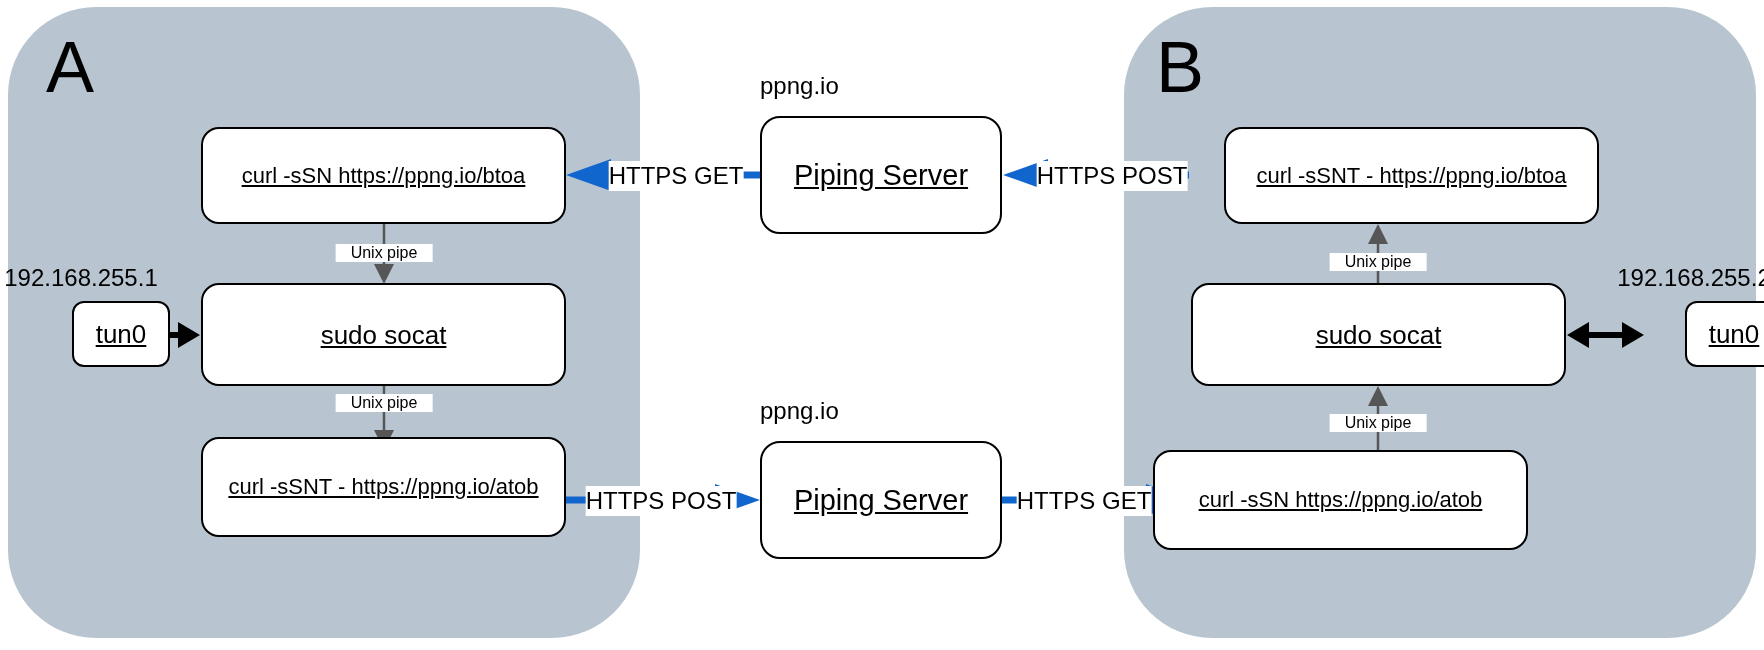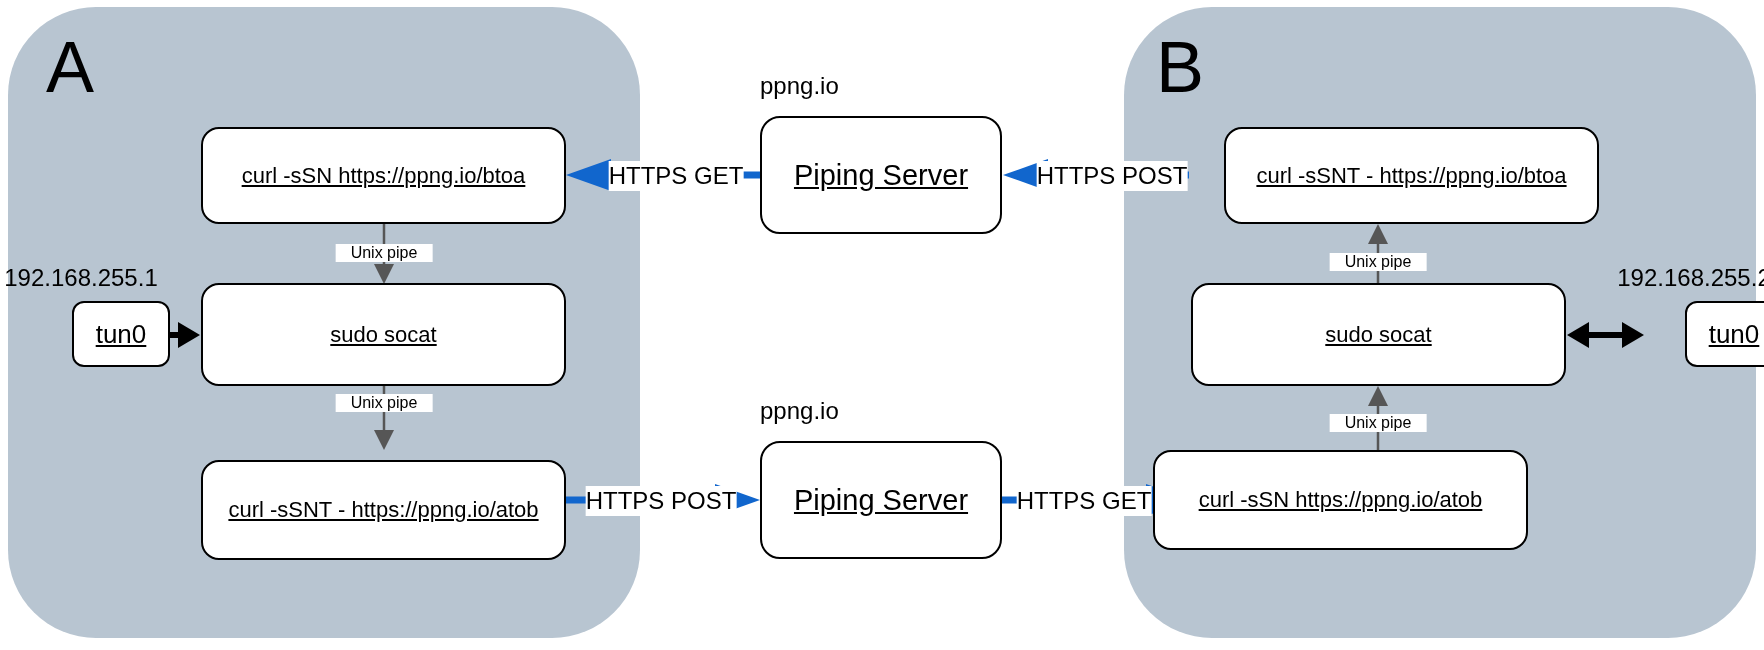--- a/index.html
+++ b/index.html
@@ -51,7 +51,7 @@
   .round  { border-radius: 18px; }
   .piping { border-radius: 20px; font-size: 29px; }
   .tun    { border-radius: 12px; font-size: 26px; border-width: 2.5px; margin-left: 40px; }
-  .socat-stack { font-size: 22px; line-height: 28px; }
+  .socat-stack { font-size: 26px; line-height: 28px; }
   .domain-label {
     position: absolute;
     width: 242px;

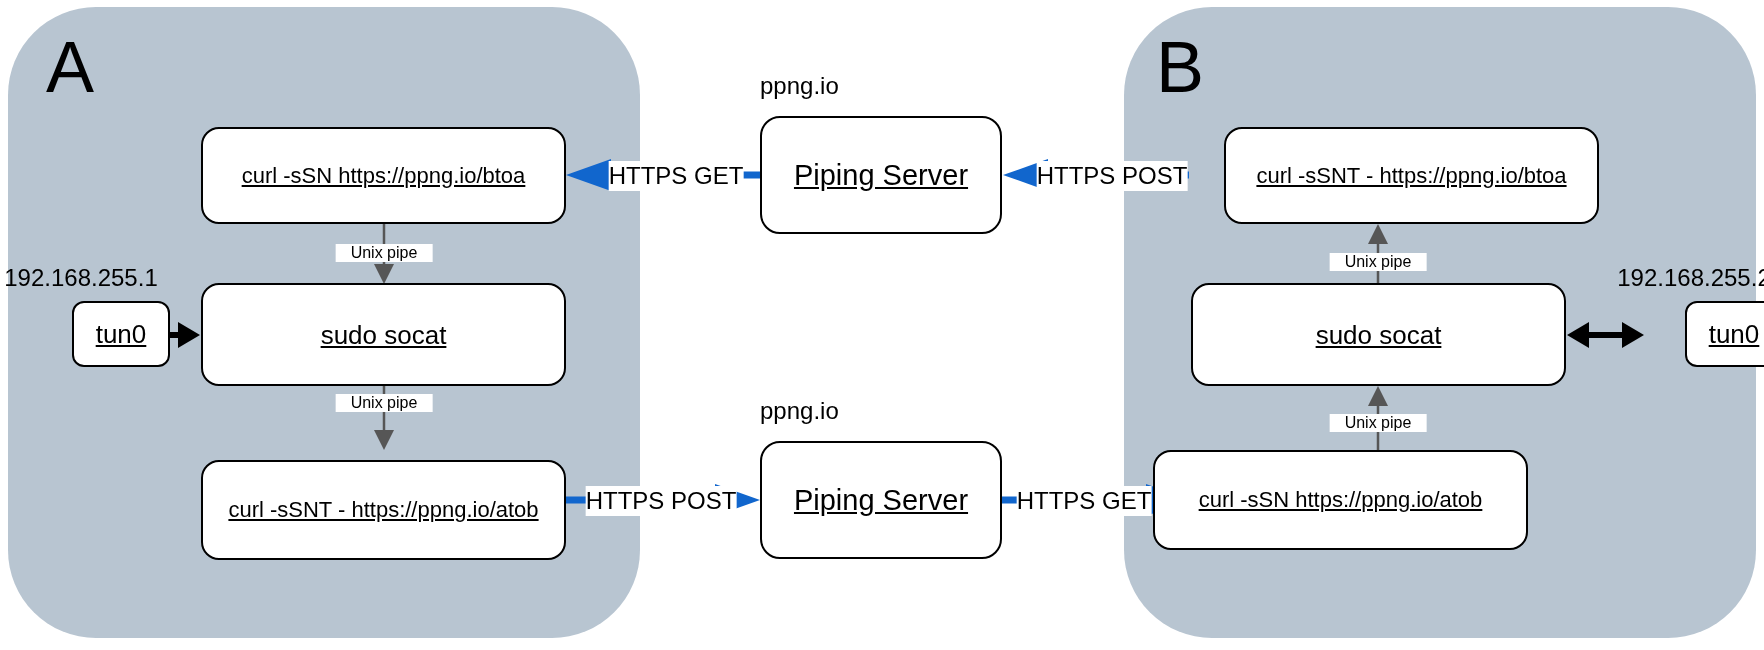--- a/index.html
+++ b/index.html
@@ -150,7 +150,7 @@
     </div>
   </div>
 
-  <div class="node round" style="left:201px; top:460px; width:365px; height:100px;">
+  <div class="node round" style="left:201px; top:437px; width:365px; height:100px;">
     <span>curl -sSNT - https://ppng.io/atob</span>
   </div>
 

